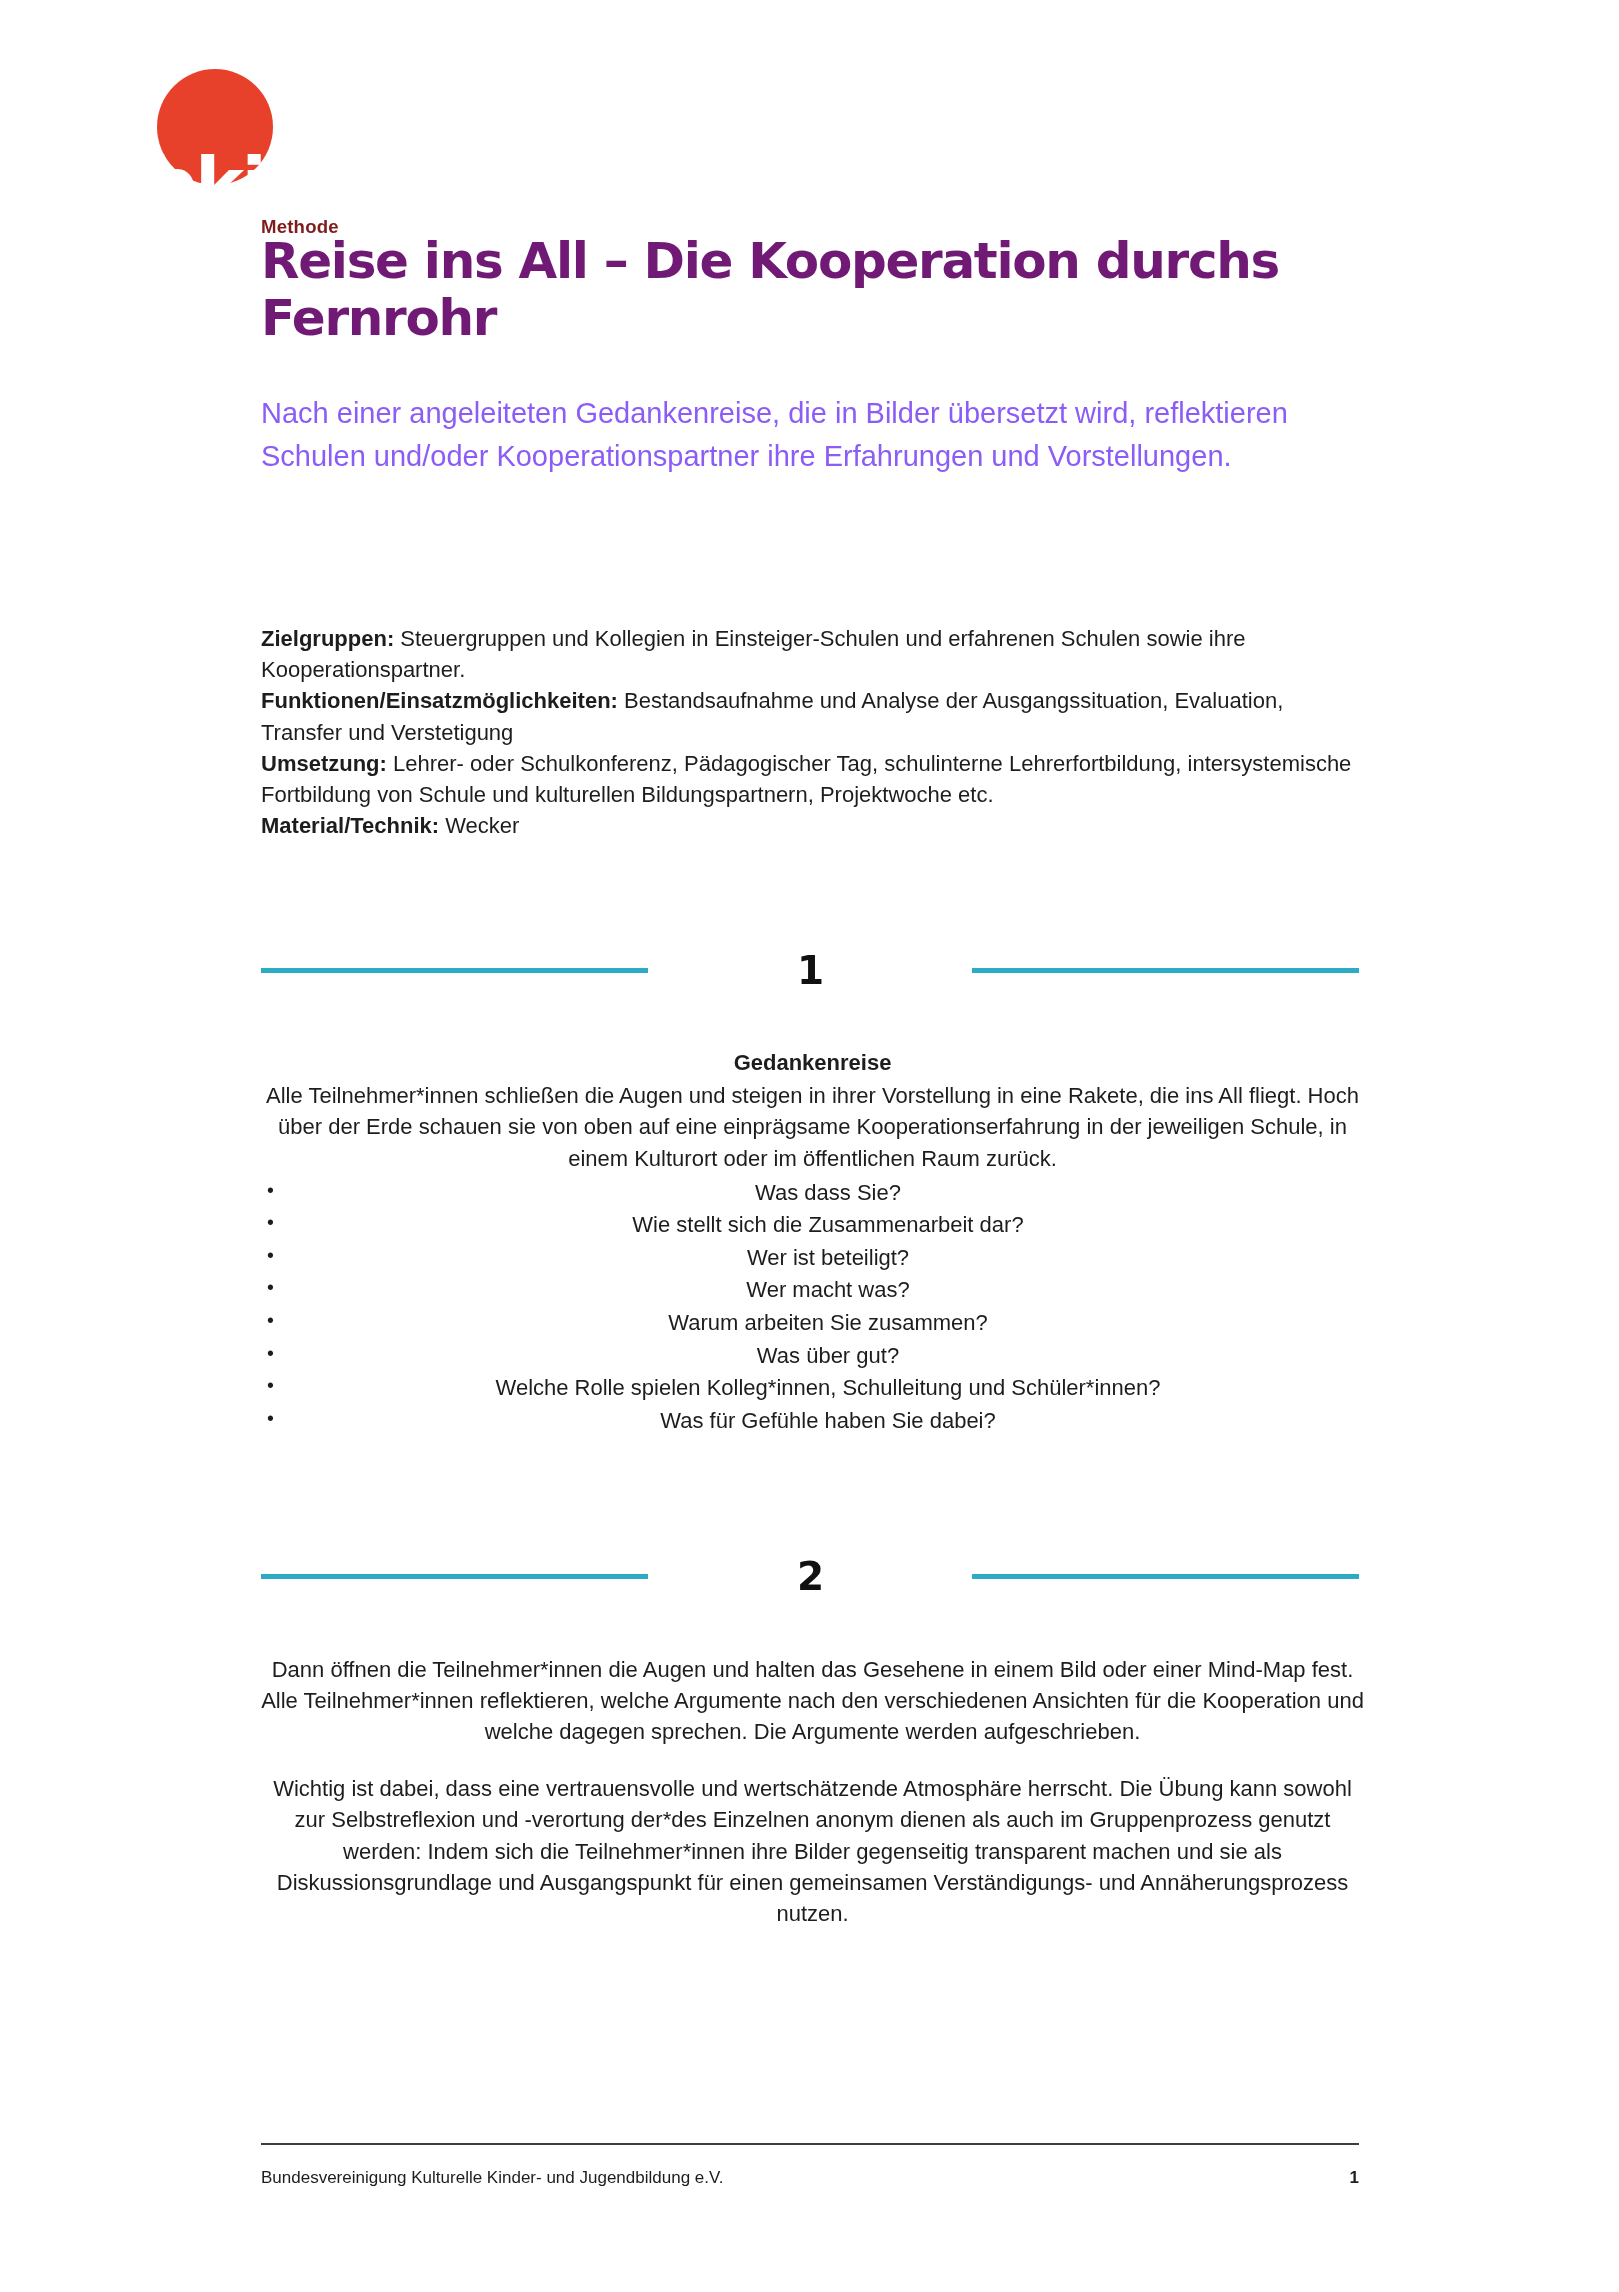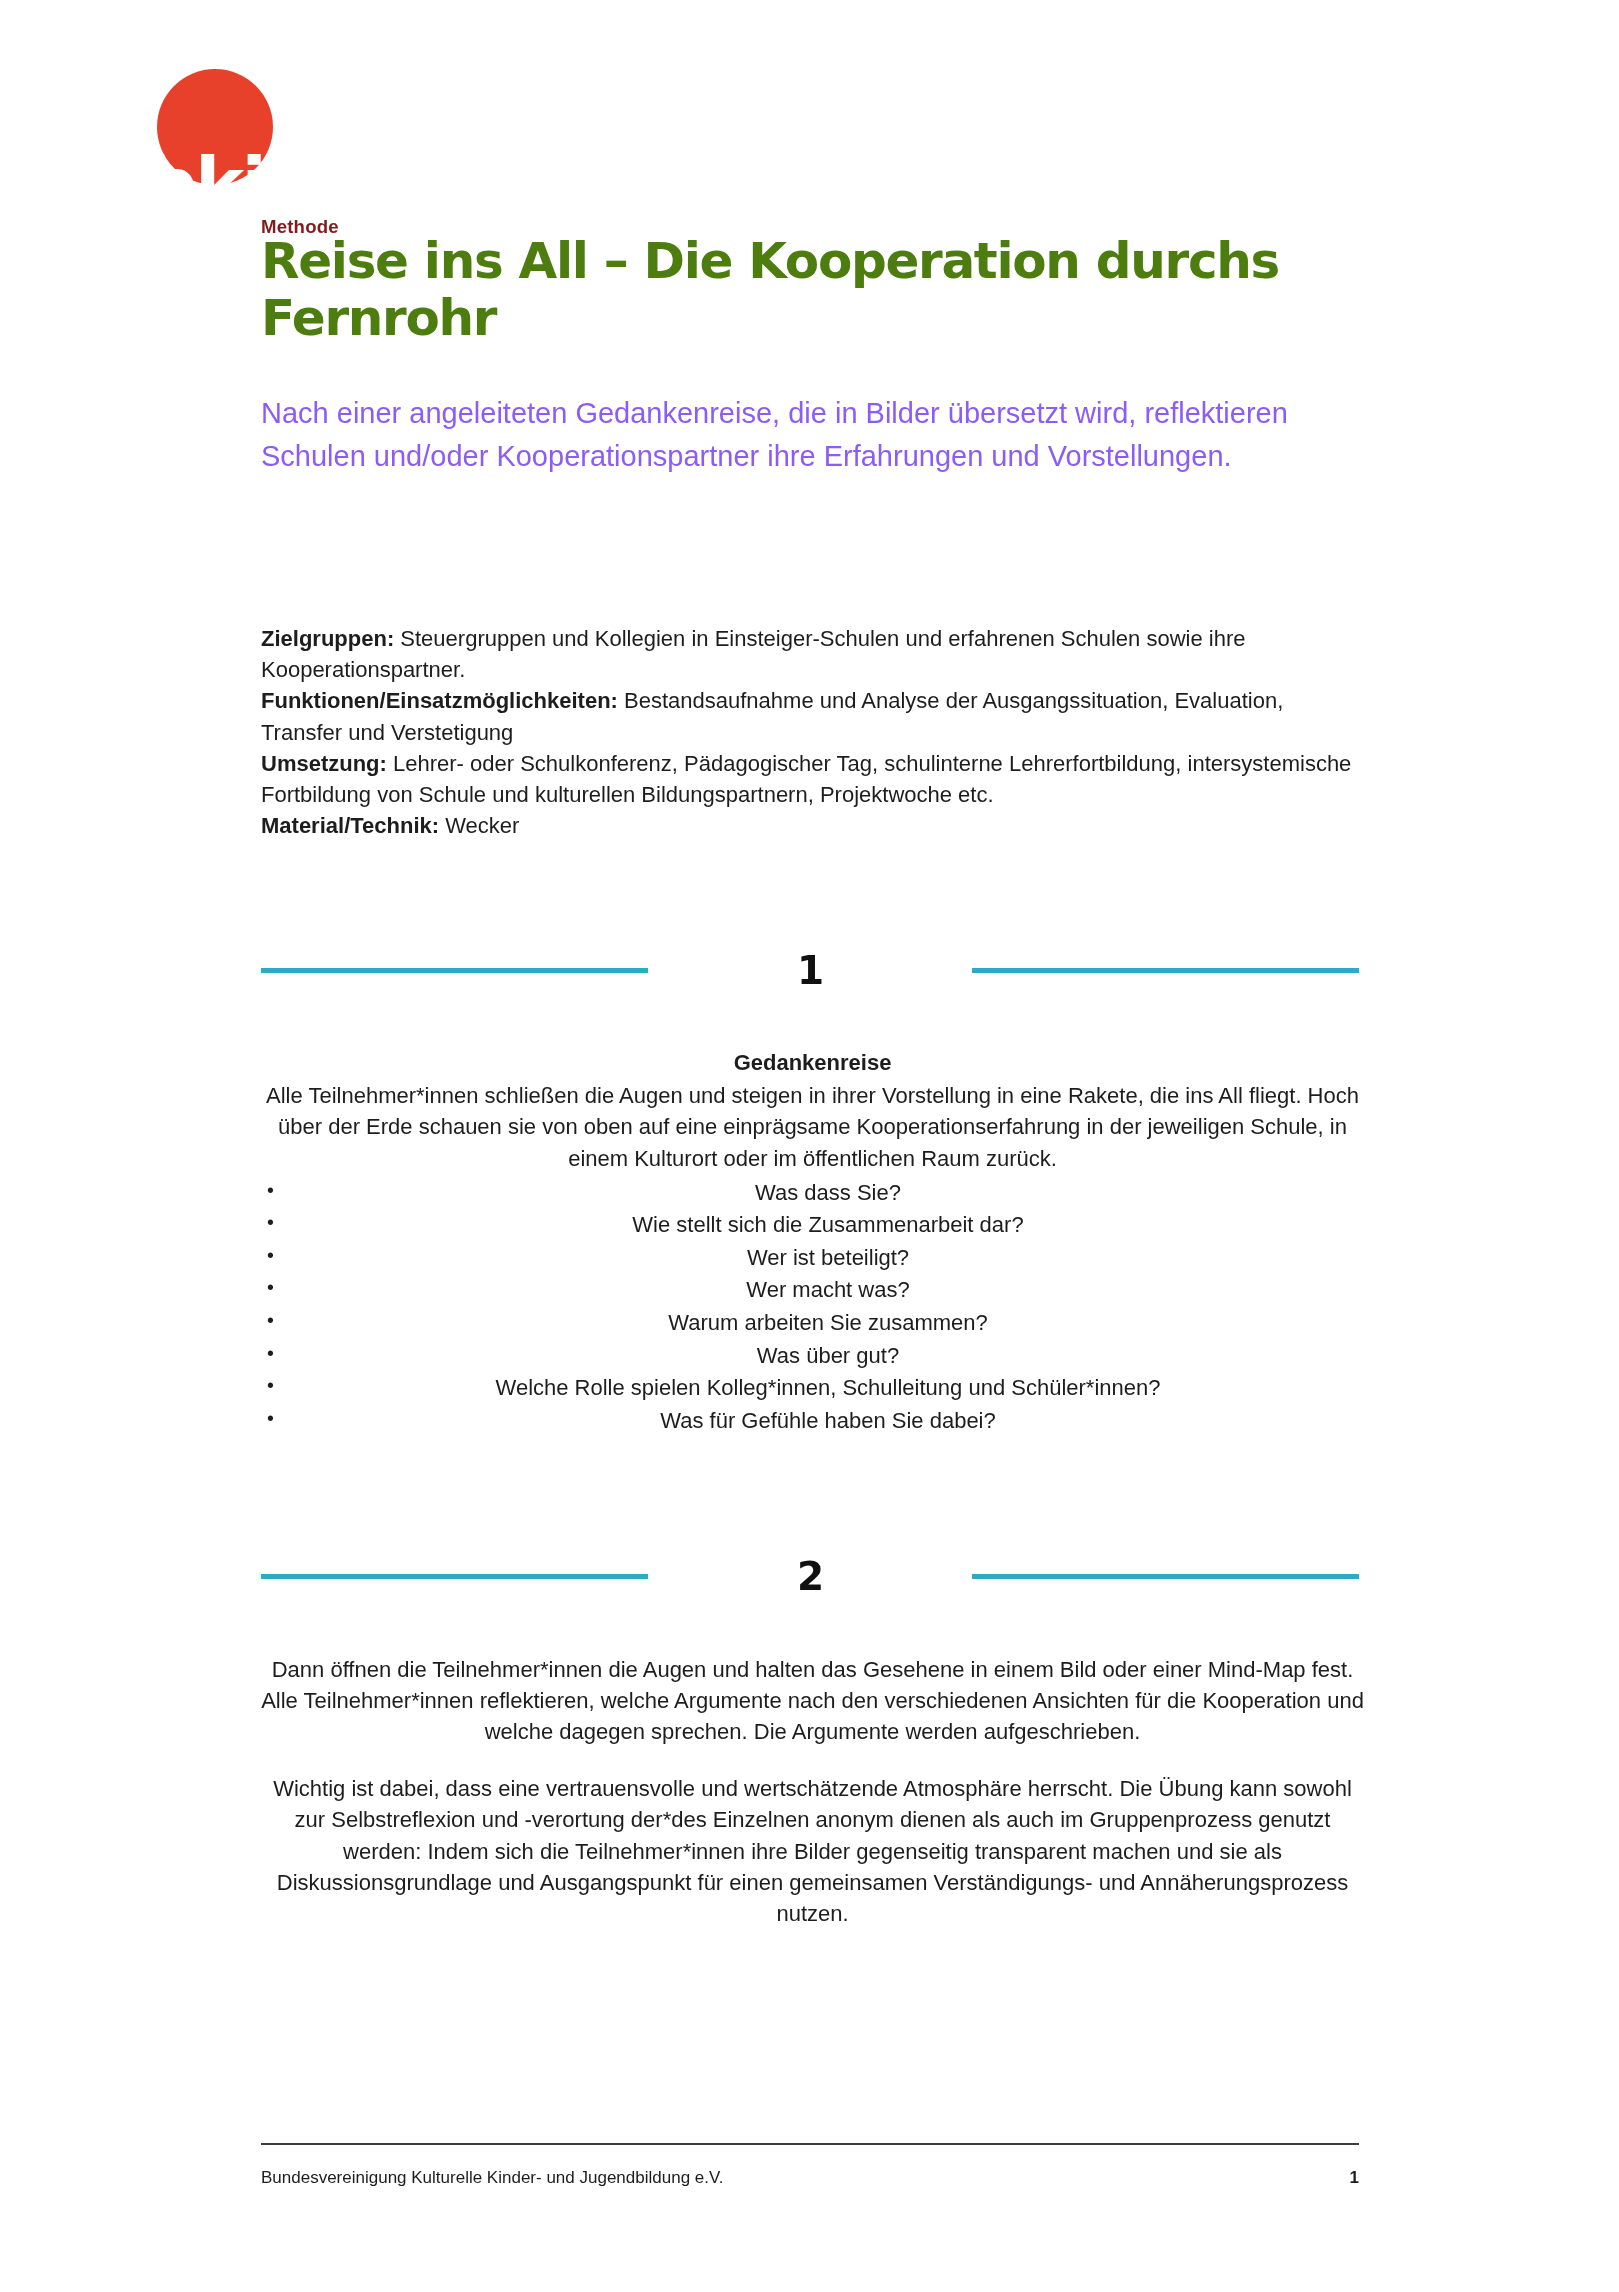--- a/index.html
+++ b/index.html
@@ -71,7 +71,7 @@
     line-height: 1.14;
     font-weight: 700;
     letter-spacing: -1.3px;
-    color: #4d7c0f;
+    color: #701a75;
   }
 
   .lead {

